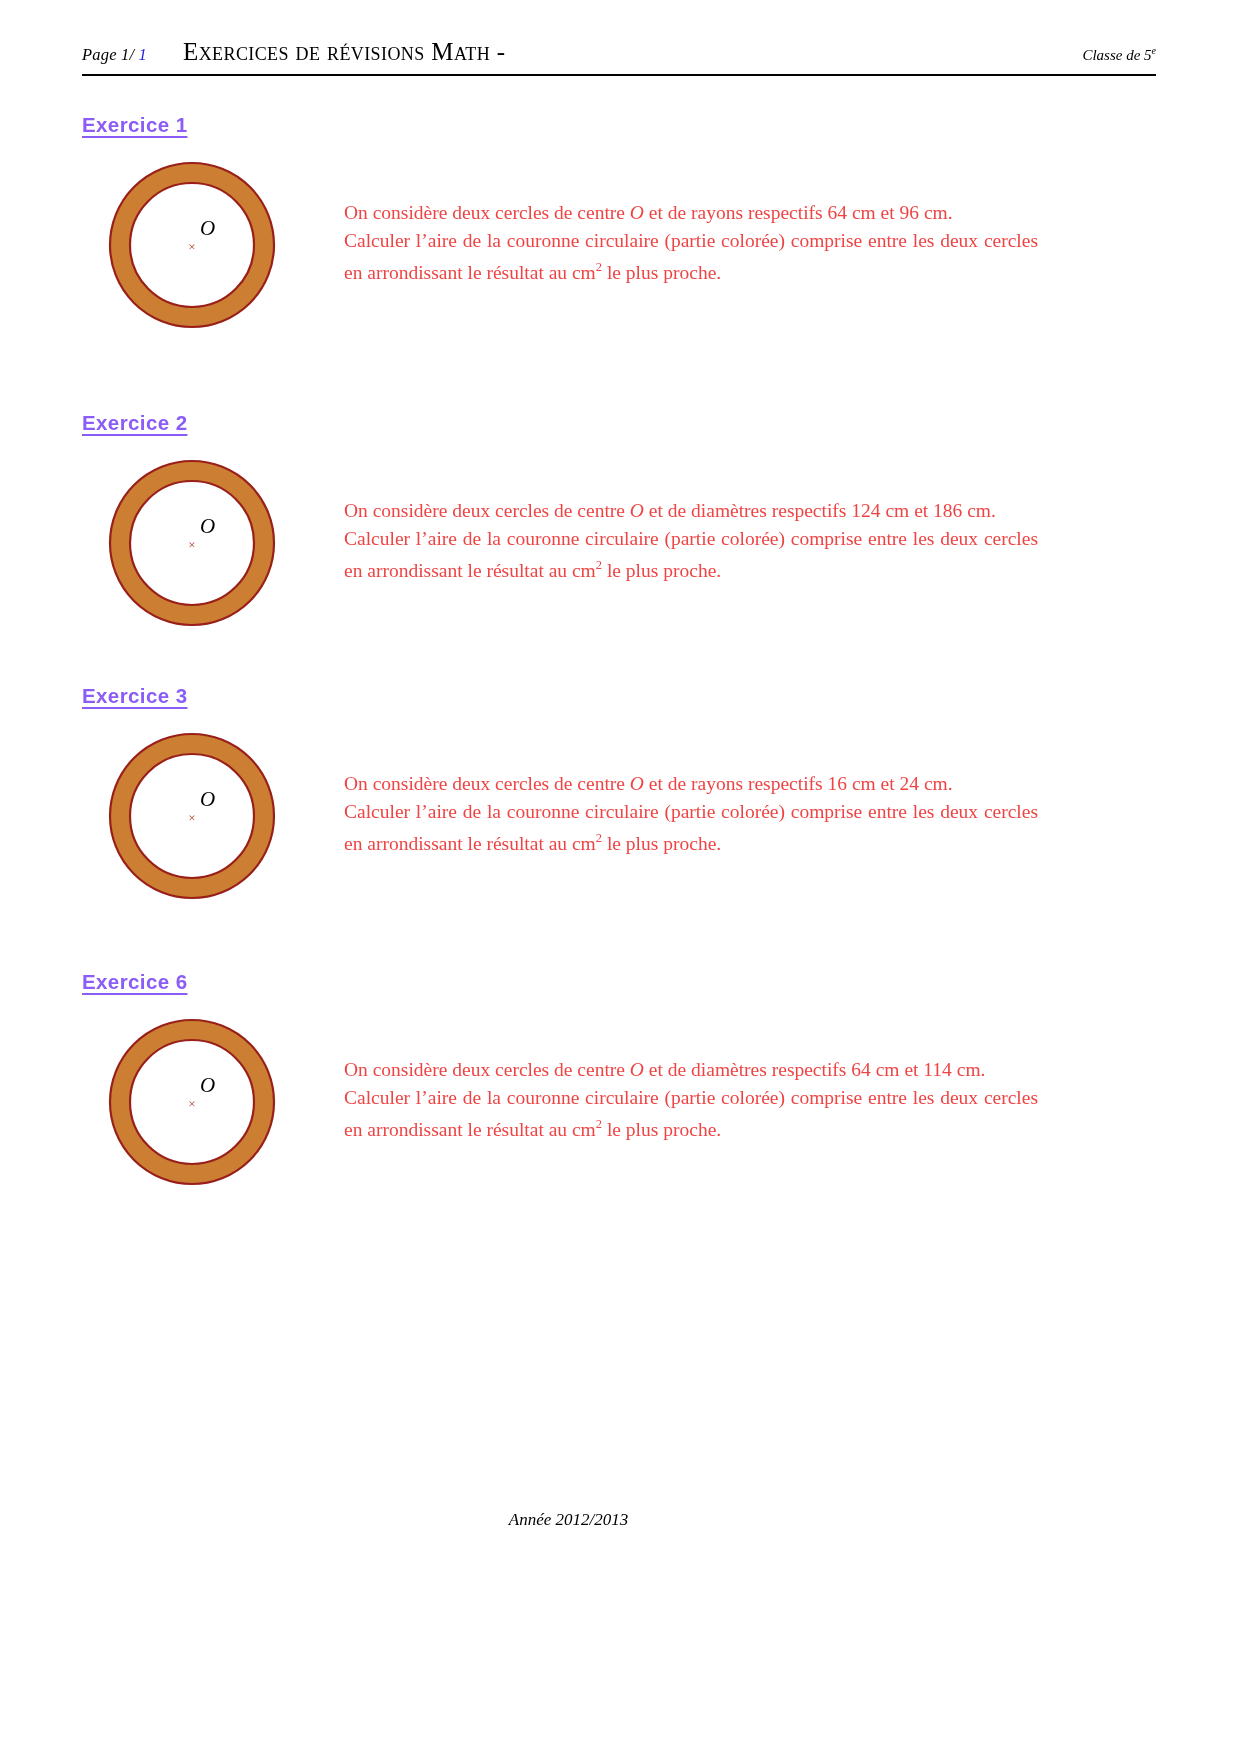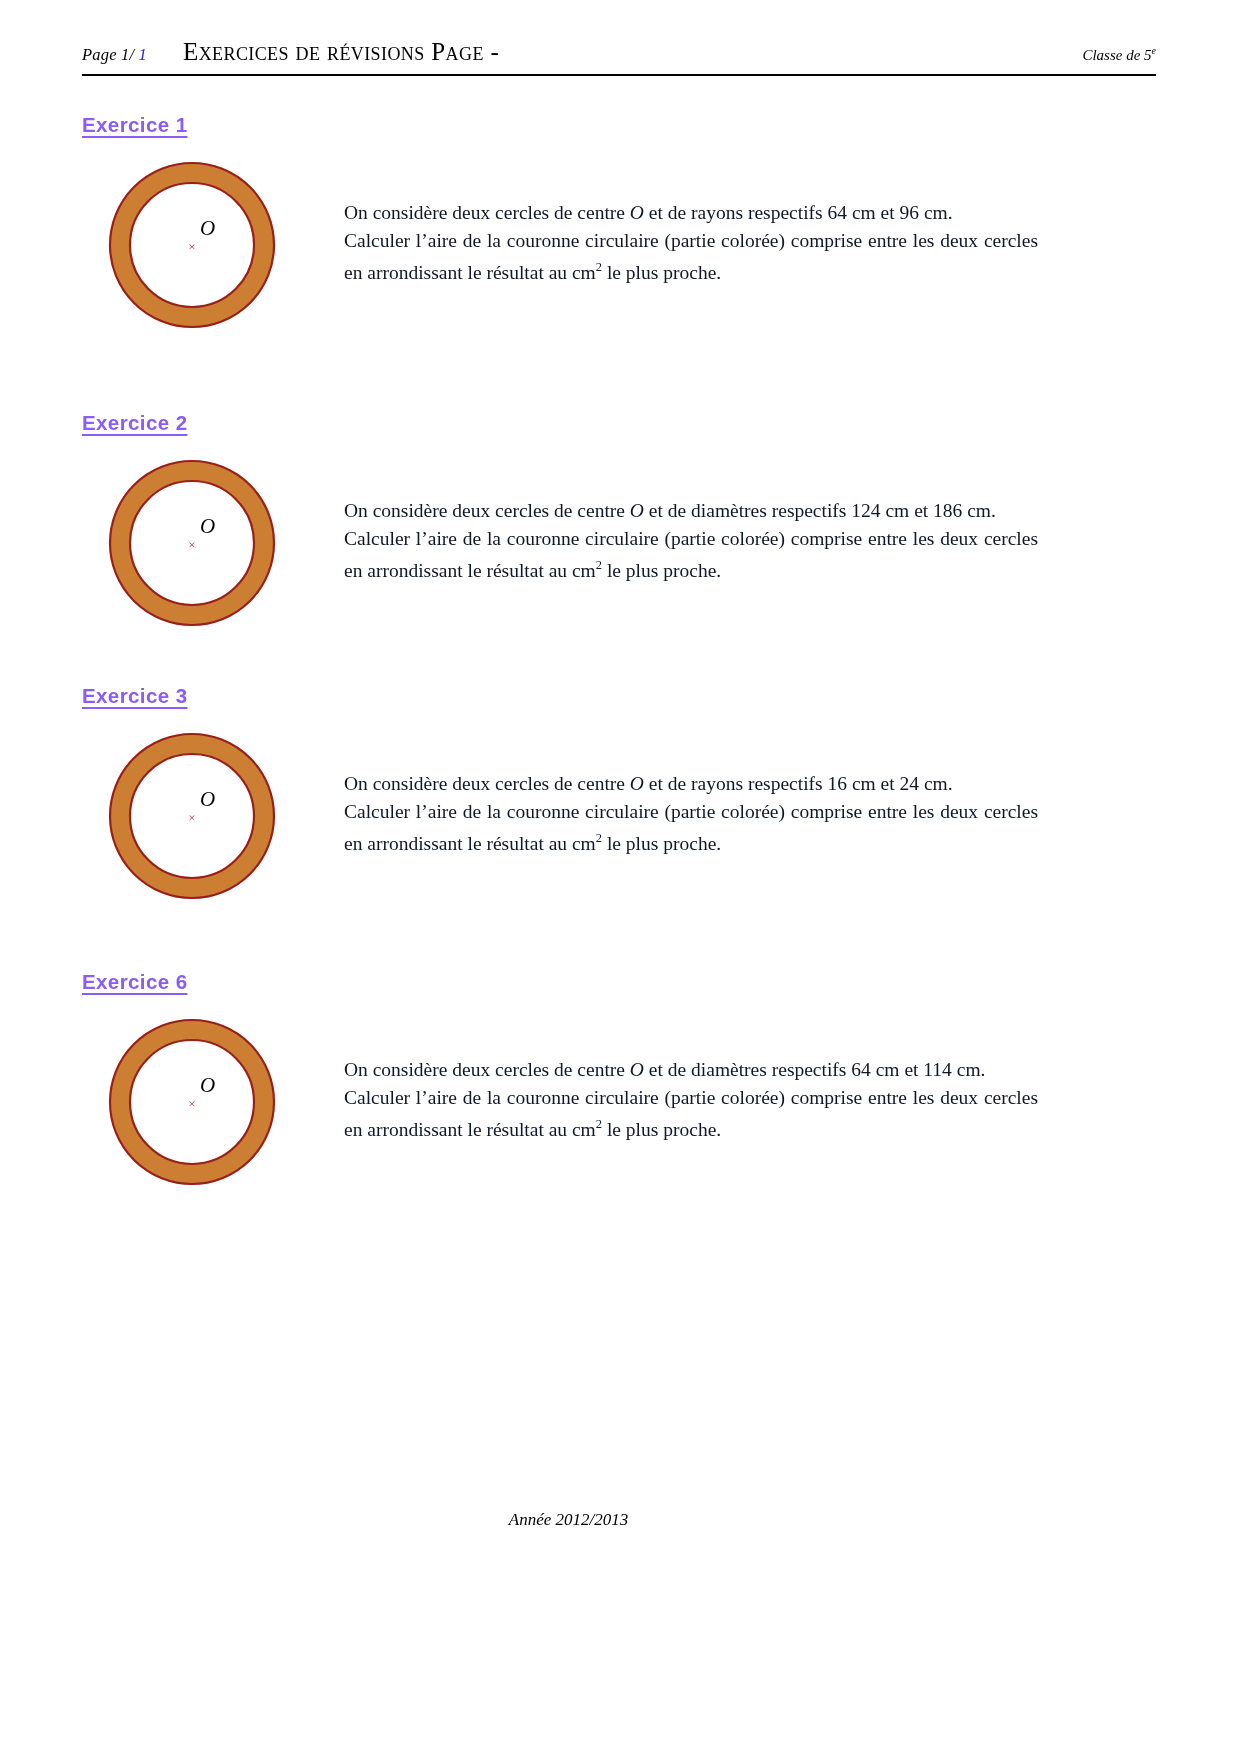--- a/index.html
+++ b/index.html
@@ -128,7 +128,7 @@
   <div class="header">
     <div class="header-row">
       <span class="hdr-page"><span>Page 1/</span> <span class="pagenum-blue">1</span></span>
-      <span class="hdr-title">Exercices de révisions Page -</span>
+      <span class="hdr-title">Exercices de révisions Math -</span>
       <span class="hdr-class"><span>Classe de 5</span><span class="sup">e</span></span>
     </div>
     <div class="header-rule"></div>

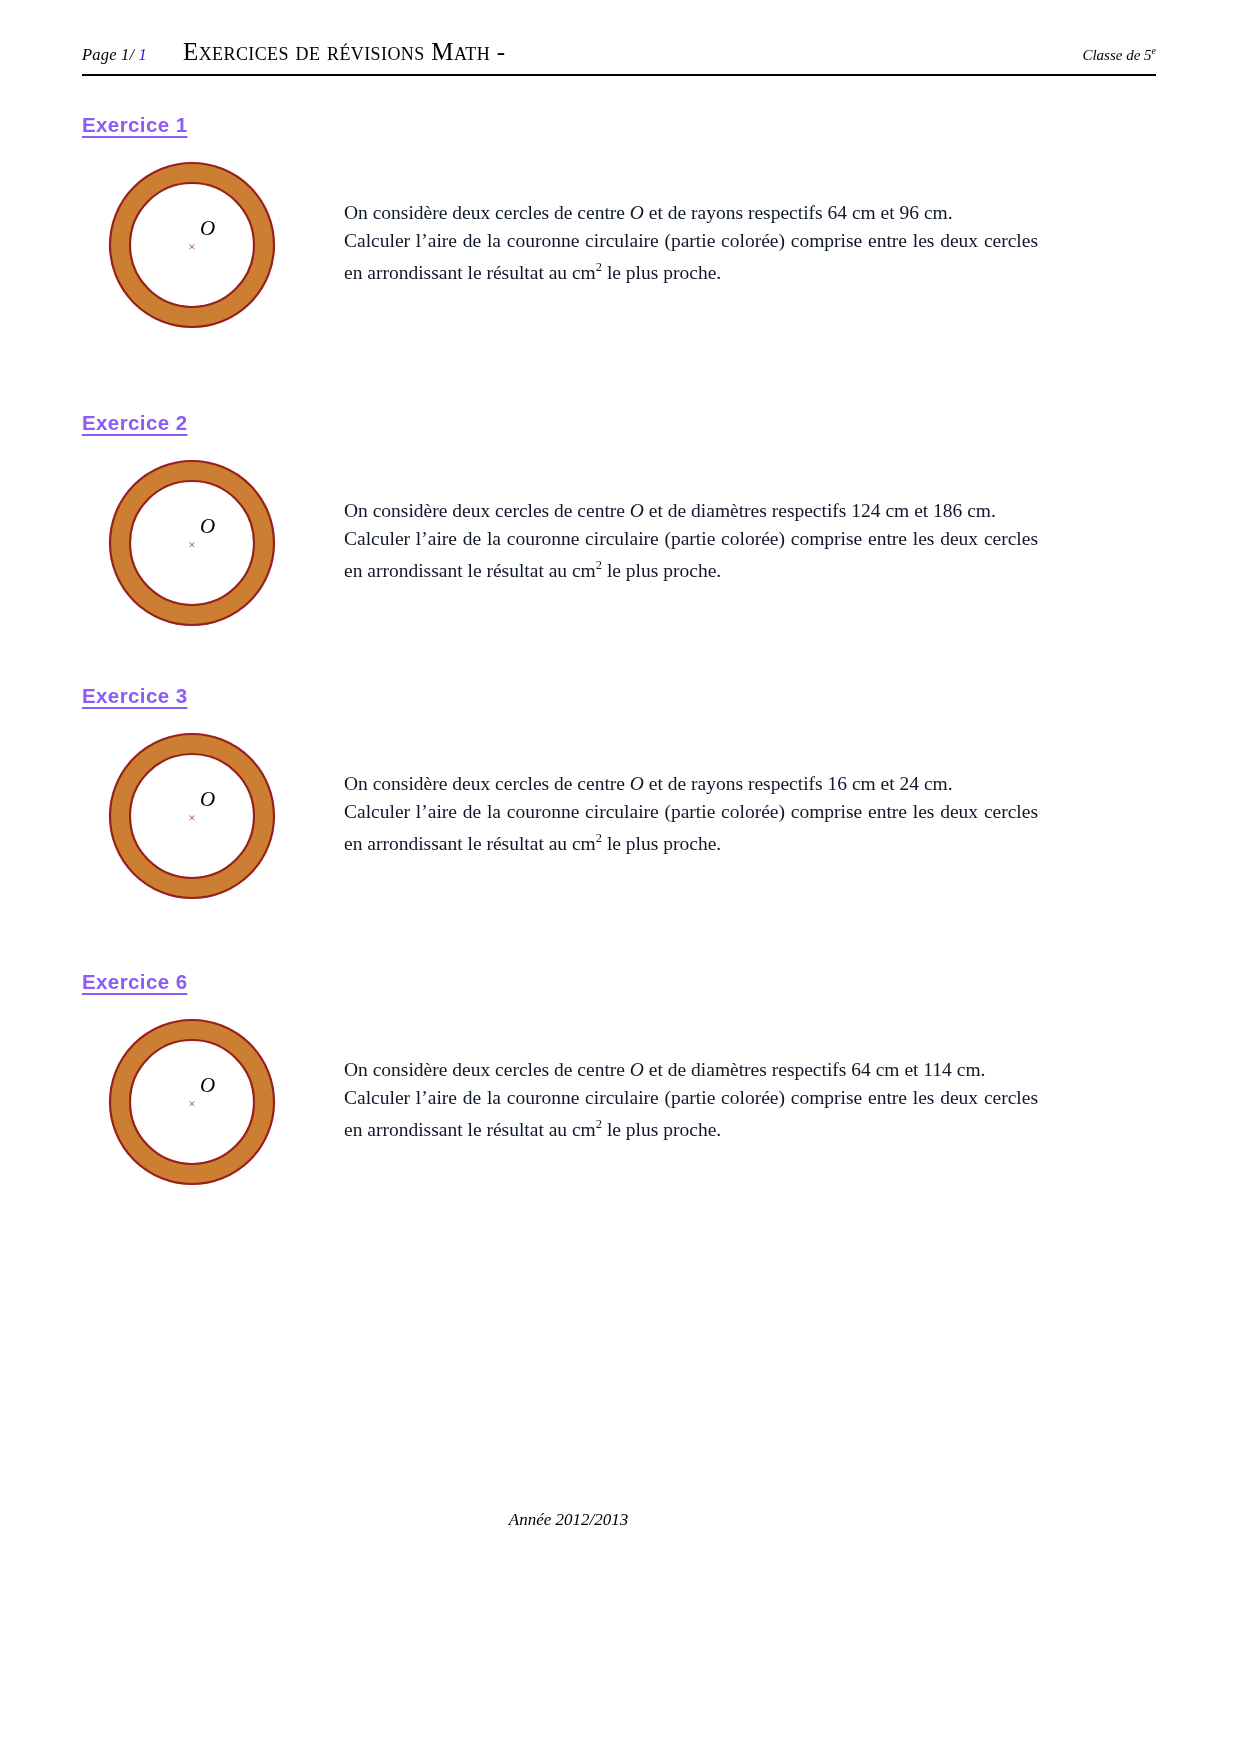--- a/index.html
+++ b/index.html
@@ -103,7 +103,7 @@
     font-size: 19.5px;
     line-height: 27.5px;
     text-align: justify;
-    color: #0f172a;
+    color: #ef4444;
   }
   .statement .mathvar { font-style: italic; }
   .statement .sup { font-size: 12.5px; vertical-align: super; }

